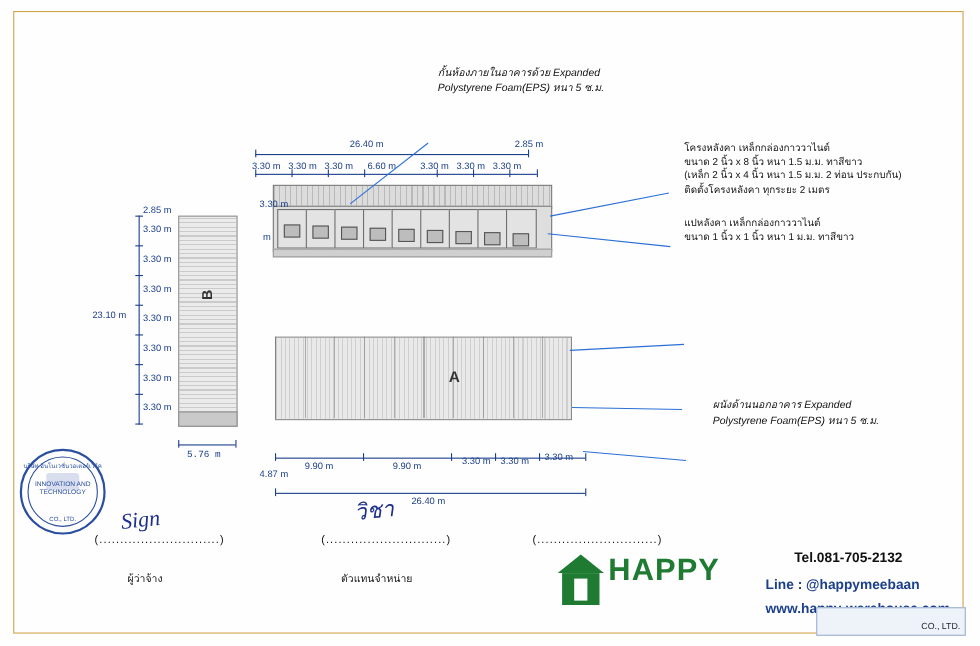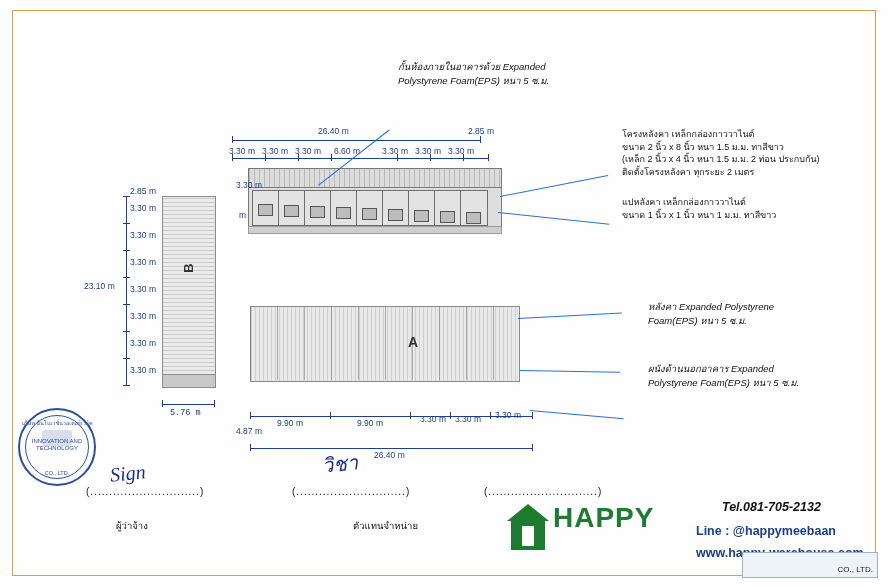--- a/index.html
+++ b/index.html
@@ -181,8 +181,6 @@
 ติดตั้งโครงหลังคา ทุกระยะ 2 เมตร</div>
   <div class="note" style="left:622px;top:196px;width:250px;">แปหลังคา เหล็กกล่องกาววาไนต์
 ขนาด 1 นิ้ว x 1 นิ้ว หนา 1 ม.ม. ทาสีขาว</div>
-  <div class="ann" style="left:648px;top:300px;width:220px;">หลังคา Expanded Polystyrene
-Foam(EPS) หนา 5 ซ.ม.</div>
   <div class="ann" style="left:648px;top:362px;width:226px;">ผนังด้านนอกอาคาร Expanded
 Polystyrene Foam(EPS) หนา 5 ซ.ม.</div>
 

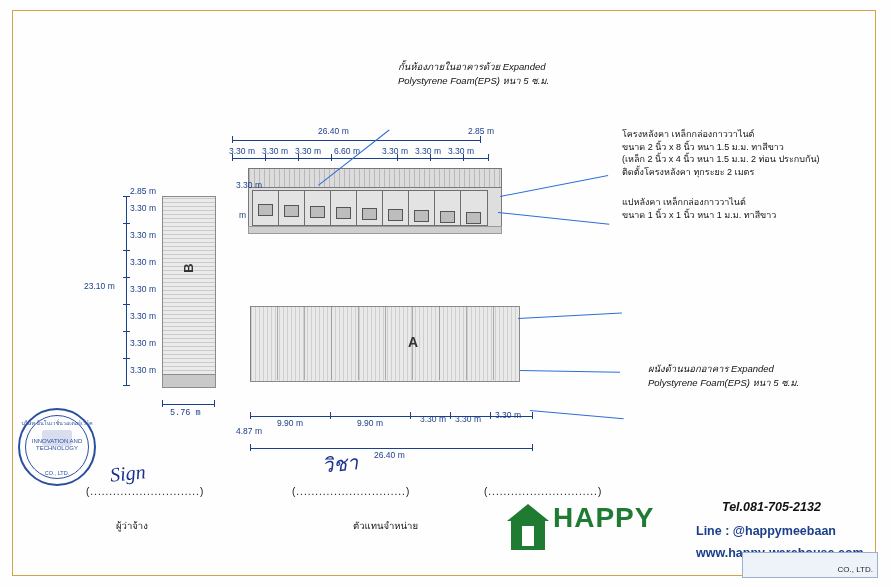--- a/index.html
+++ b/index.html
@@ -212,7 +212,7 @@
     </div>
     <div class="happy">HAPPY</div>
   </div>
-  <div class="tel" style="left:722px;top:500px;font-style:italic;">Tel.081-705-2132</div>
+  <div class="tel" style="left:722px;top:500px;">Tel.081-705-2132</div>
   <div class="line-txt" style="left:696px;top:524px;">Line : @happymeebaan</div>
   <div class="web" style="left:696px;top:546px;">www.happy-warehouse.com</div>
 

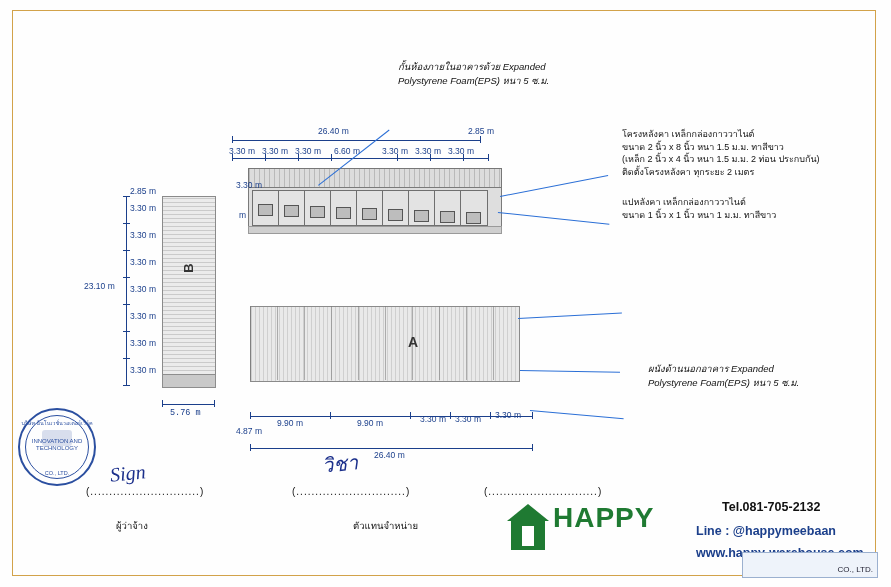--- a/index.html
+++ b/index.html
@@ -200,7 +200,7 @@
 
   <div class="sign" style="left:322px;top:448px;">วิชา</div>
   <div class="sigline" style="left:292px;top:486px;">(.............................)</div>
-  <div class="sigcap" style="left:310px;top:518px;margin-left:43px;">ตัวแทนจำหน่าย</div>
+  <div class="sigcap" style="left:310px;top:518px;">ตัวแทนจำหน่าย</div>
 
   <div class="sigline" style="left:484px;top:486px;">(.............................)</div>
 

